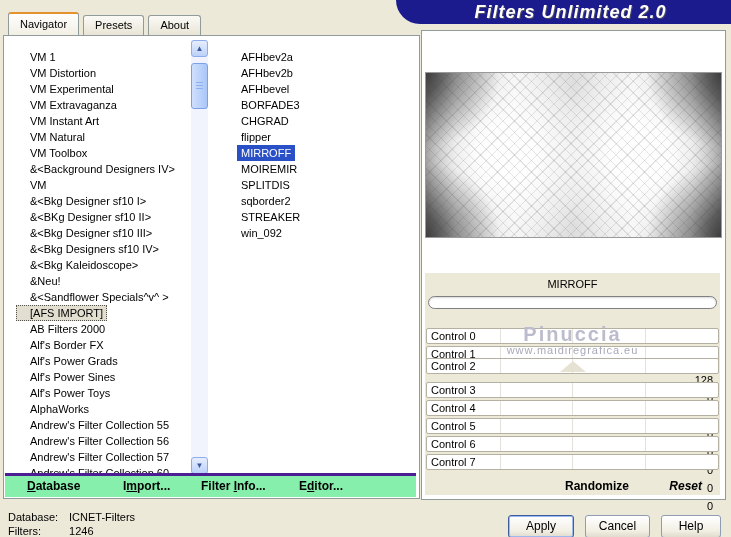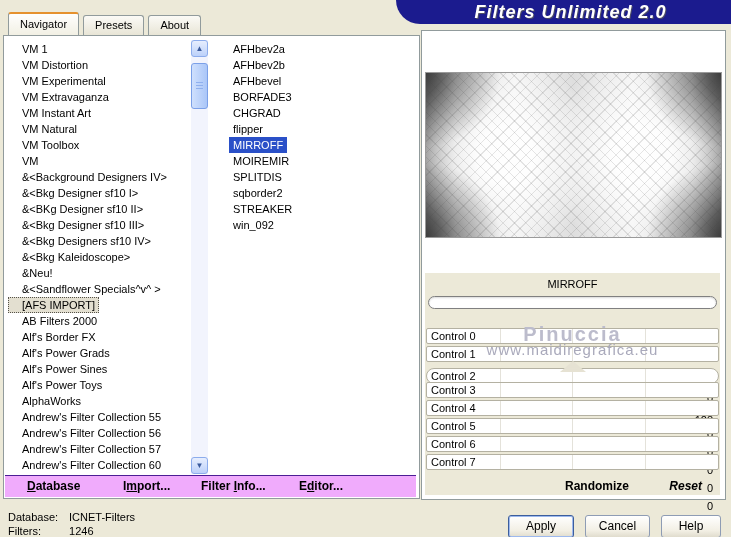--- a/index.html
+++ b/index.html
@@ -23,7 +23,7 @@
   
   .listbox{position:absolute;left:3px;top:35px;width:415px;height:462px;background:#fff;
            border:1px solid #919b9c;}
-  ul.plainlist{list-style:none;margin:0;padding:0;position:absolute;}
+  ul.plainlist{list-style:none;margin:8px;padding:0;position:absolute;}
   ul.plainlist li{height:16px;line-height:16px;white-space:nowrap;overflow:hidden;}
   .categories{left:4px;top:5px;width:182px;}
   .categories li{padding-left:14px;}

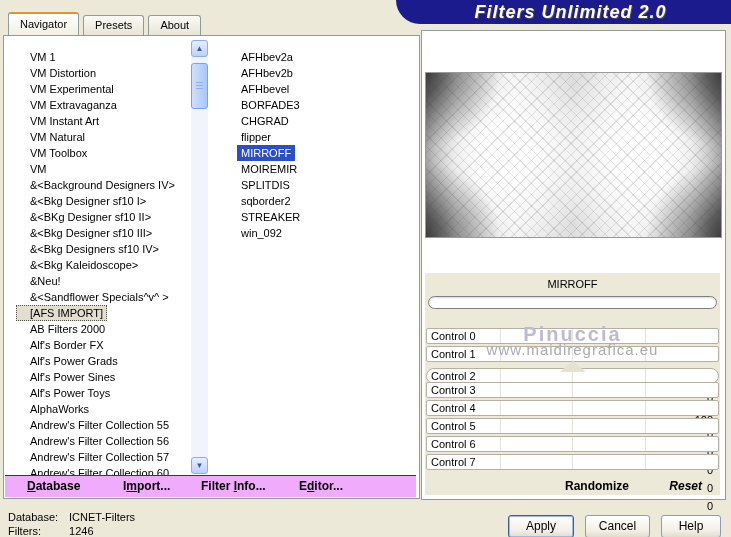--- a/index.html
+++ b/index.html
@@ -124,8 +124,8 @@
       <li>VM Instant Art</li>
       <li>VM Natural</li>
       <li>VM Toolbox</li>
+      <li>&amp;&lt;Background Designers IV&gt;</li>
       <li>VM</li>
-      <li>&amp;&lt;Background Designers IV&gt;</li>
       <li>&amp;&lt;Bkg Designer sf10 I&gt;</li>
       <li>&amp;&lt;BKg Designer sf10 II&gt;</li>
       <li>&amp;&lt;Bkg Designer sf10 III&gt;</li>

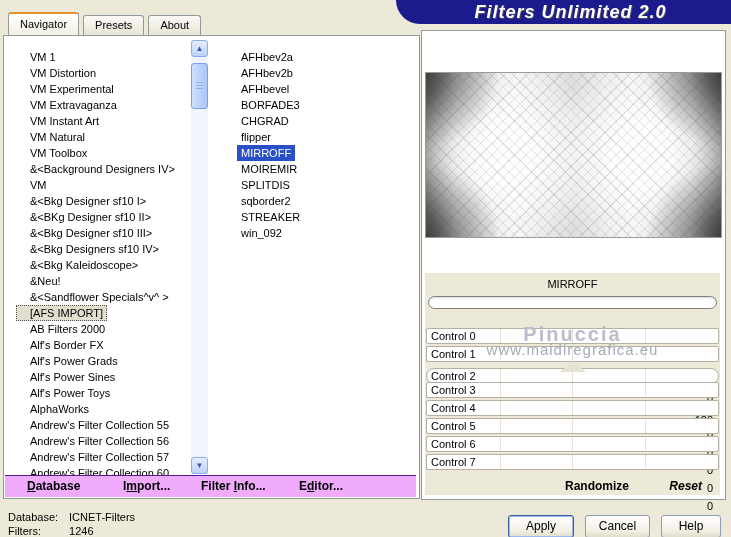--- a/index.html
+++ b/index.html
@@ -82,7 +82,7 @@
   .cr-4{top:127px;} .cr-5{top:145px;} .cr-6{top:163px;} .cr-7{top:181px;}
   .watermark{position:absolute;top:51px;left:0;right:0;text-align:center;pointer-events:none;z-index:5;}
   .wm1{font-size:20px;font-weight:bold;color:#bcbccc;letter-spacing:2px;line-height:20px;}
-  .wm2{font-size:15px;color:#a9a9bb;letter-spacing:1px;line-height:12px;}
+  .wm2{font-size:11px;color:#a9a9bb;letter-spacing:1px;line-height:12px;}
   .wm-tri{width:0;height:0;margin:5px auto 0;border-left:13px solid transparent;
           border-right:13px solid transparent;border-bottom:11px solid #e6e2d3;}
   .rand{position:absolute;top:206px;left:140px;font-weight:bold;font-size:12px;cursor:default;}

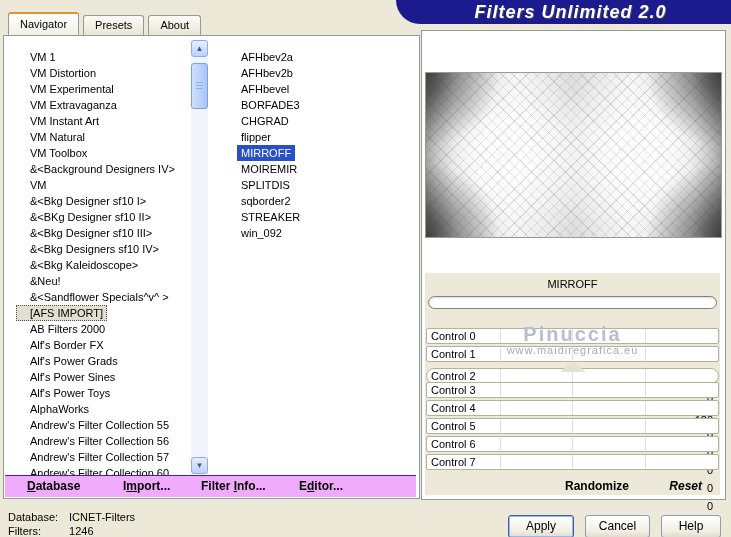--- a/index.html
+++ b/index.html
@@ -78,7 +78,7 @@
            background-position:25% 0,50% 0,75% 0;}
   .ctrlrow .lbl{position:absolute;left:4px;top:0;}
   .ctrlrow .val{position:absolute;right:5px;top:0;margin-top:44px;}
-  .cr-0{top:55px;} .cr-1{top:73px;} .cr-2{top:95px;border-radius:8px;} .cr-3{top:109px;}
+  .cr-0{top:55px;} .cr-1{top:73px;} .cr-2{top:85px;} .cr-3{top:109px;}
   .cr-4{top:127px;} .cr-5{top:145px;} .cr-6{top:163px;} .cr-7{top:181px;}
   .watermark{position:absolute;top:51px;left:0;right:0;text-align:center;pointer-events:none;z-index:5;}
   .wm1{font-size:20px;font-weight:bold;color:#bcbccc;letter-spacing:2px;line-height:20px;}

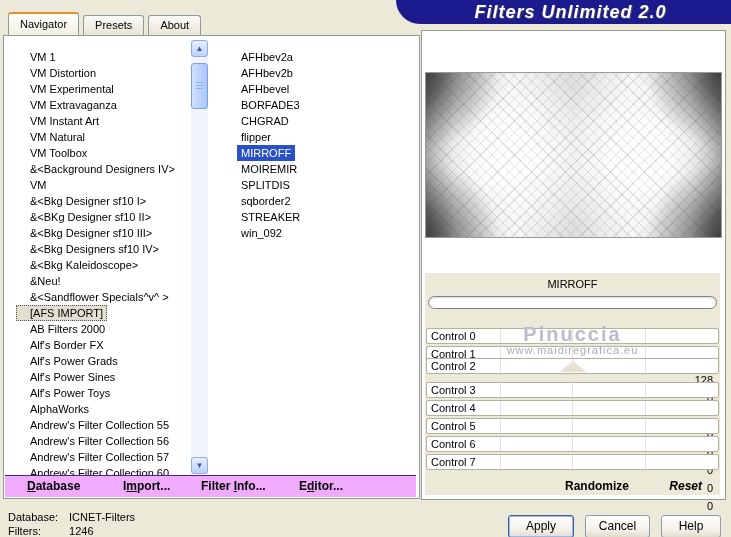--- a/index.html
+++ b/index.html
@@ -46,8 +46,8 @@
           background:repeating-linear-gradient(#8fb0ee 0 1px,transparent 1px 3px);}
 
   
-  .menustrip{position:absolute;left:1px;bottom:1px;width:411px;height:21px;background:#f0abfc;
-             border-top:1px solid #4c1d95;}
+  .menustrip{position:absolute;left:1px;bottom:1px;width:411px;height:21px;background:#86efac;
+             border-top:3px solid #4c1d95;}
   .menuitem{position:absolute;top:3px;font-weight:bold;font-size:12px;cursor:default;white-space:nowrap;}
   .menuitem .accel{text-decoration:underline;}
   .mi-0{left:22px;} .mi-1{left:118px;} .mi-2{left:196px;} .mi-3{left:294px;}

